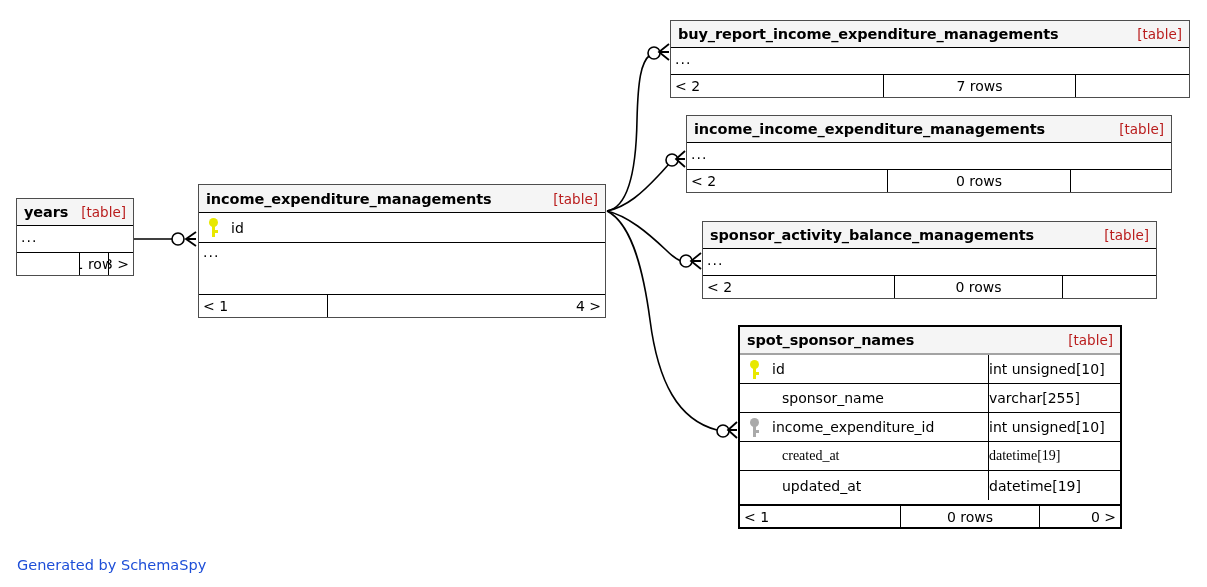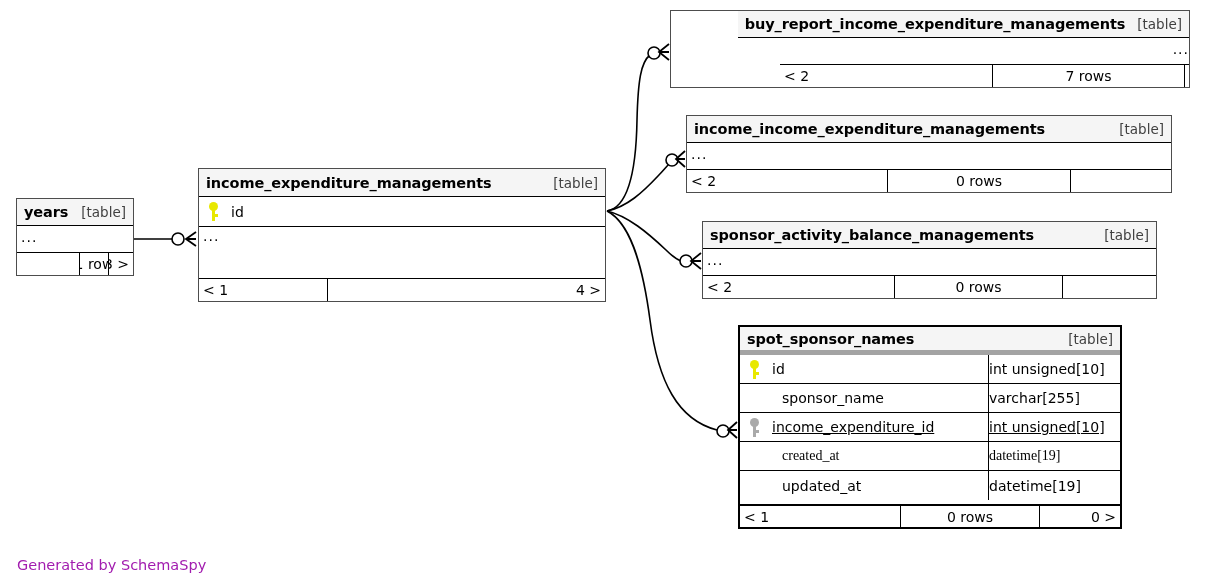--- a/index.html
+++ b/index.html
@@ -250,7 +250,7 @@
     </div>
   </div>
 
-  <div class="tbl" style="left:670px; top:10px; width:520px; height:78px;align-items:flex-end;">
+  <div class="tbl" style="left:670px; top:20px; width:520px; height:78px;">
     <div class="tbl-title">
       <span class="tname">buy_report_income_expenditure_managements</span>
       <span class="ttag">[table]</span>

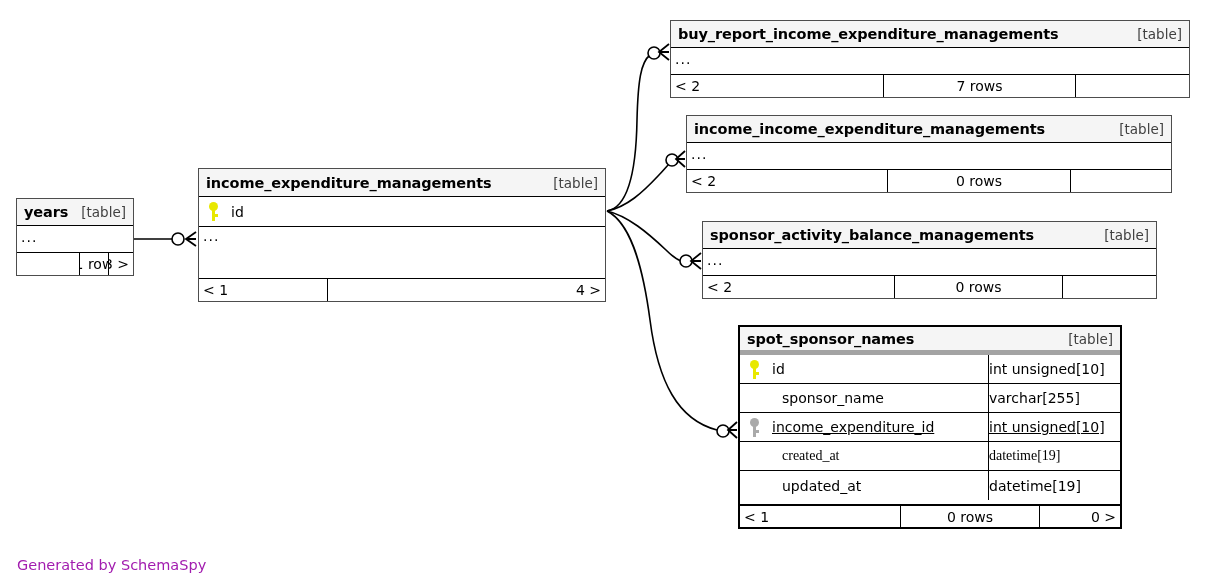--- a/index.html
+++ b/index.html
@@ -64,7 +64,7 @@
   .tbl-title .ttag {
     font-weight: normal;
     font-size: 13.5px;
-    color: #404040;
+    color: #b91c1c;
     padding-left: 12px;
   }
 

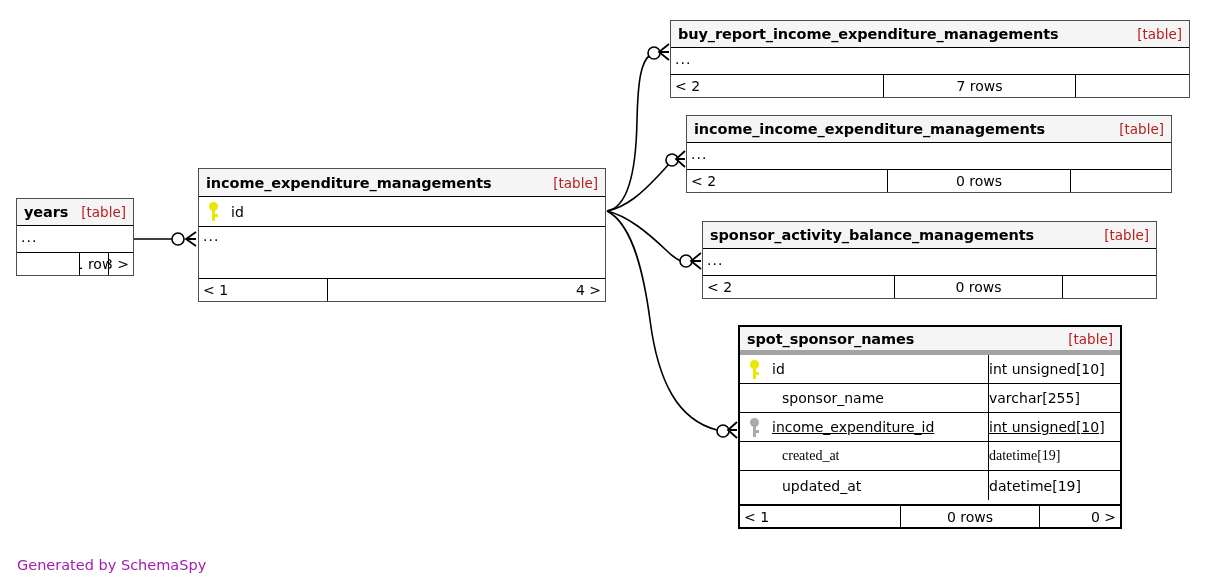--- a/index.html
+++ b/index.html
@@ -224,7 +224,7 @@
     </div>
   </div>
 
-  <div class="tbl" style="left:198px; top:168px; width:408px; height:134px;">
+  <div class="tbl" style="left:198px; top:184px; width:408px; height:134px;">
     <div class="tbl-title">
       <span class="tname">income_expenditure_managements</span>
       <span class="ttag">[table]</span>

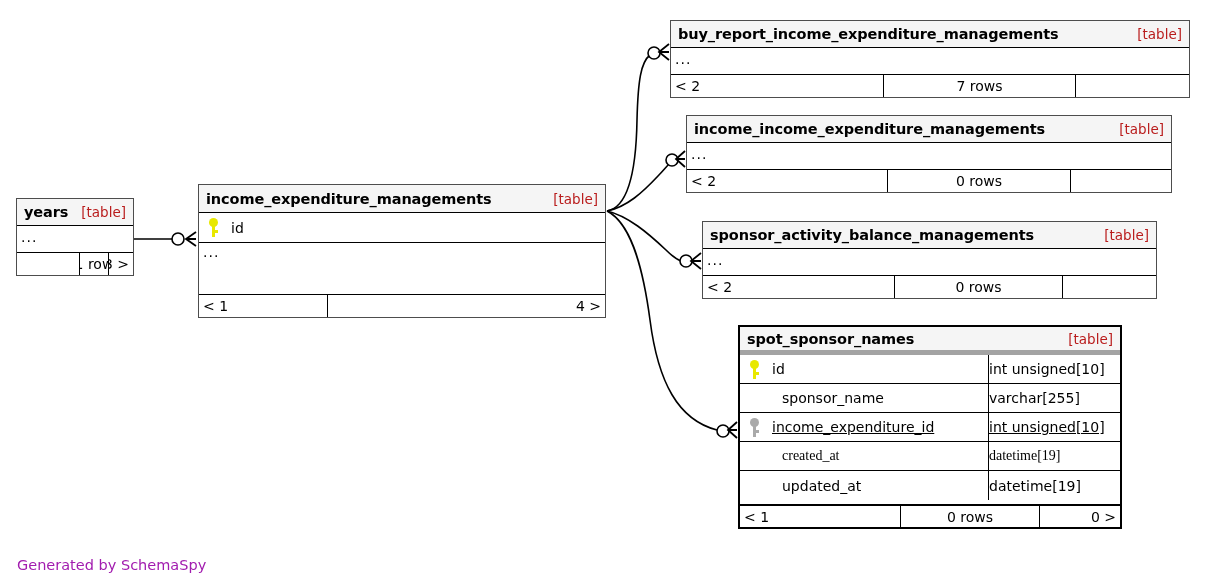--- a/index.html
+++ b/index.html
@@ -54,7 +54,7 @@
     white-space: nowrap;
   }
   .tbl.focus .tbl-title {
-    border-bottom: 5px solid #a3a3a3;
+    border-bottom: 2px solid #a3a3a3;
   }
   .tbl-title .tname {
     font-weight: bold;

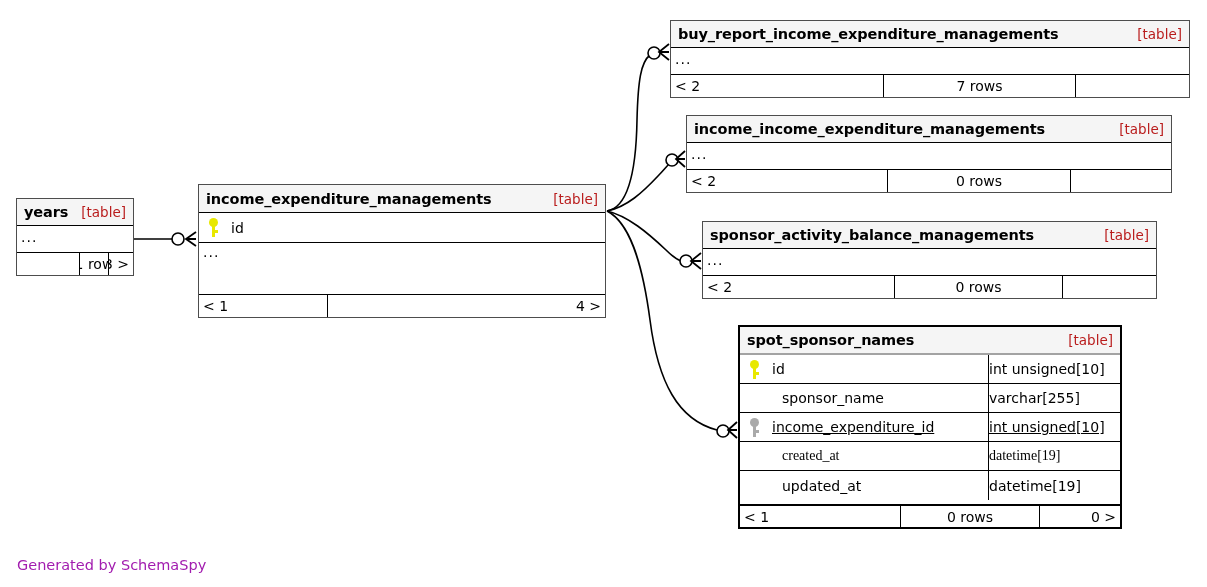--- a/index.html
+++ b/index.html
@@ -327,7 +327,7 @@
         <span class="coltype" style="width:132px;">varchar[255]</span>
       </div>
 
-      <div class="row" style="height:29px;text-decoration:underline;">
+      <div class="row" style="height:29px;">
         <span class="colname">
           <span class="keyicon fk">
             <span class="head"></span>

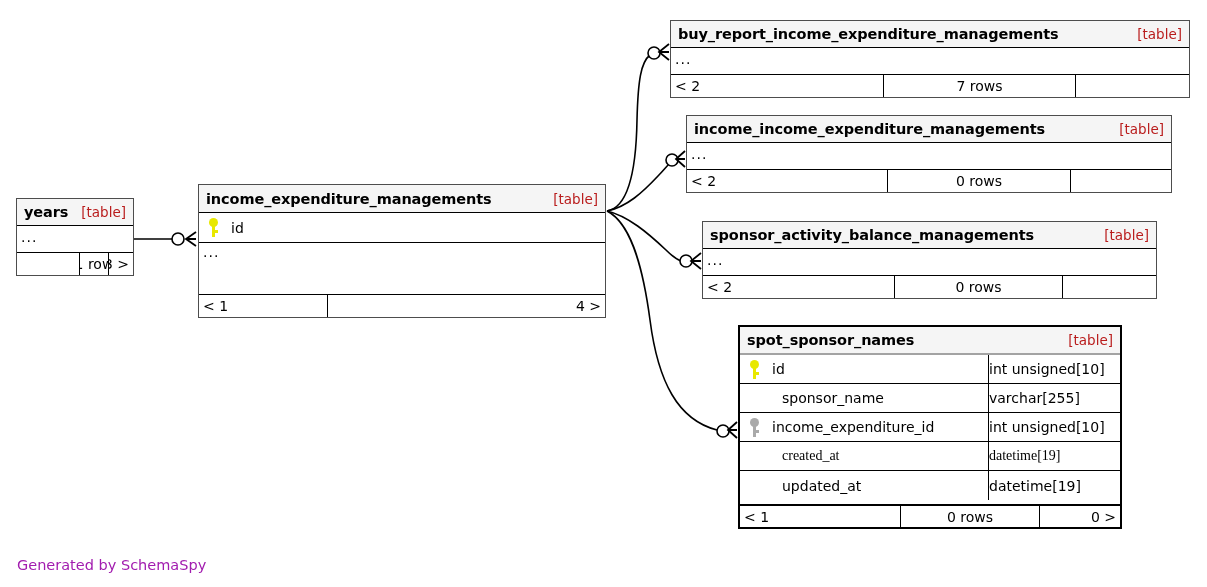--- a/index.html
+++ b/index.html
@@ -165,7 +165,7 @@
     left: 17px;
     top: 557px;
     font-size: 14.5px;
-    color: #a21caf;
+    color: #1d4ed8;
     white-space: nowrap;
   }
 </style>

